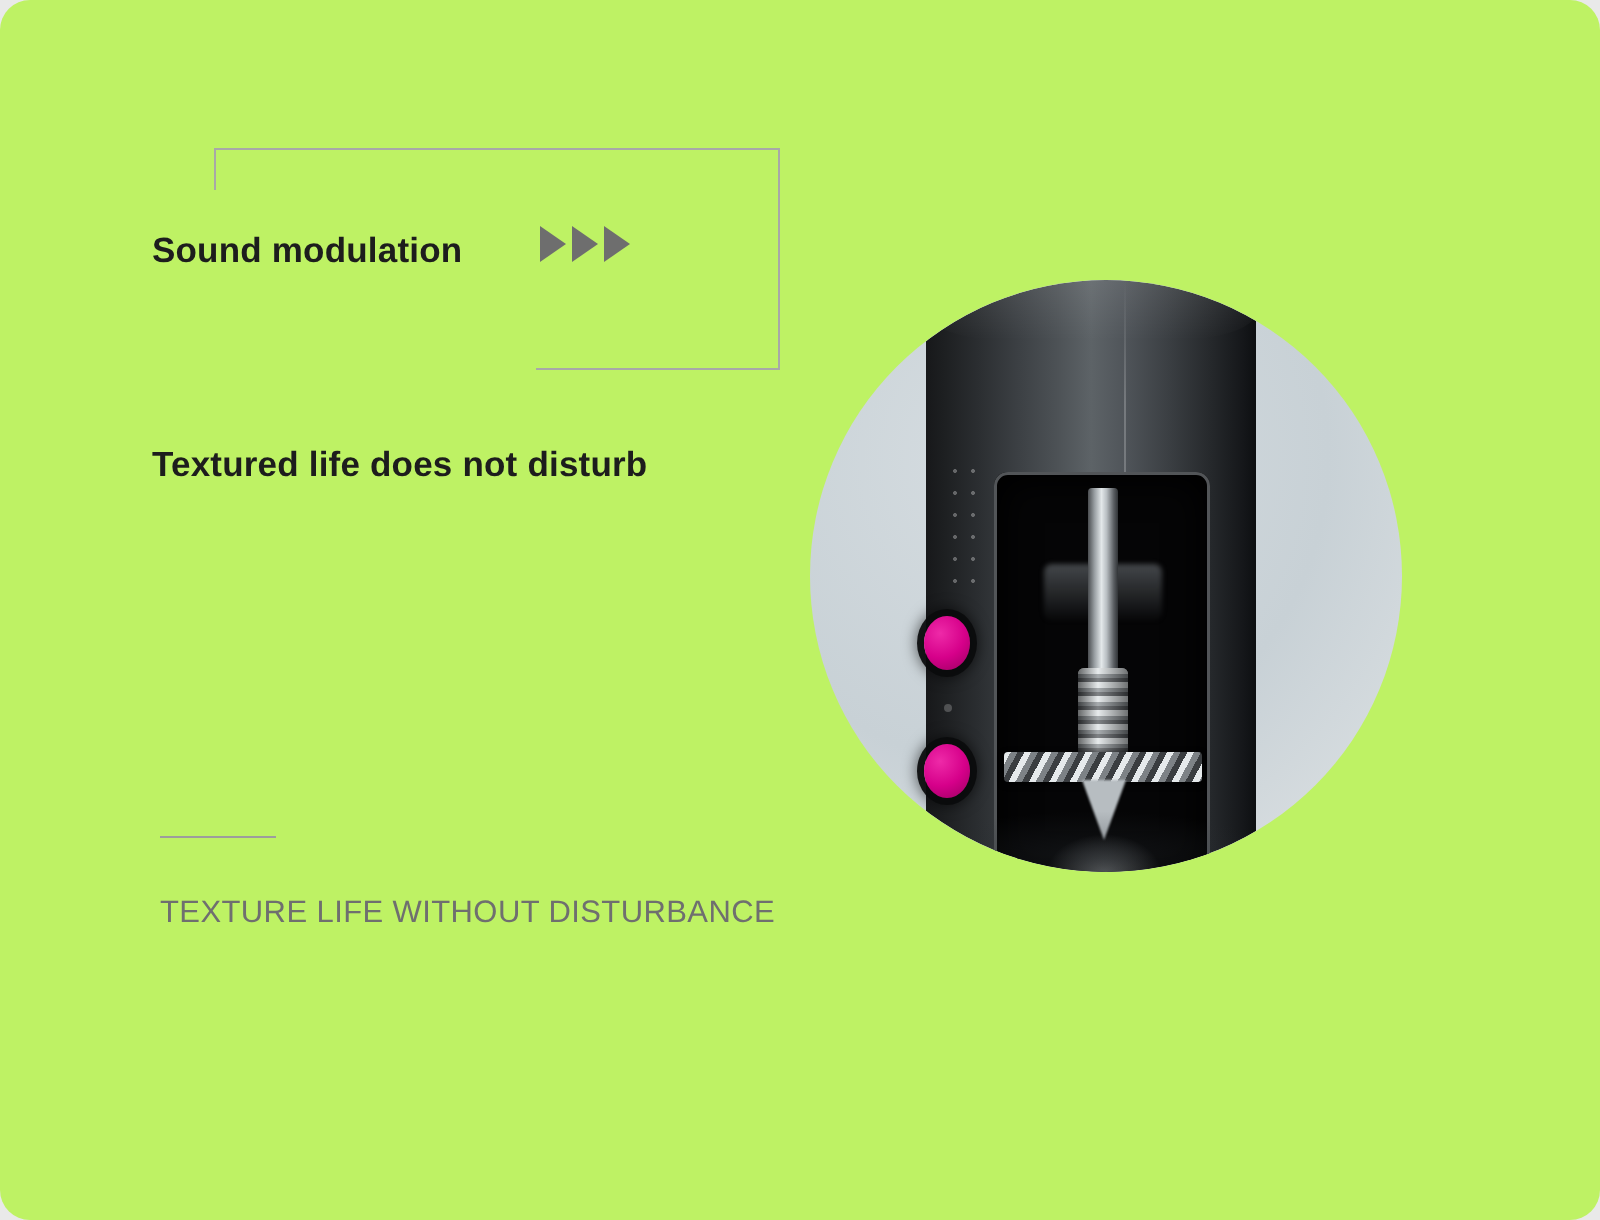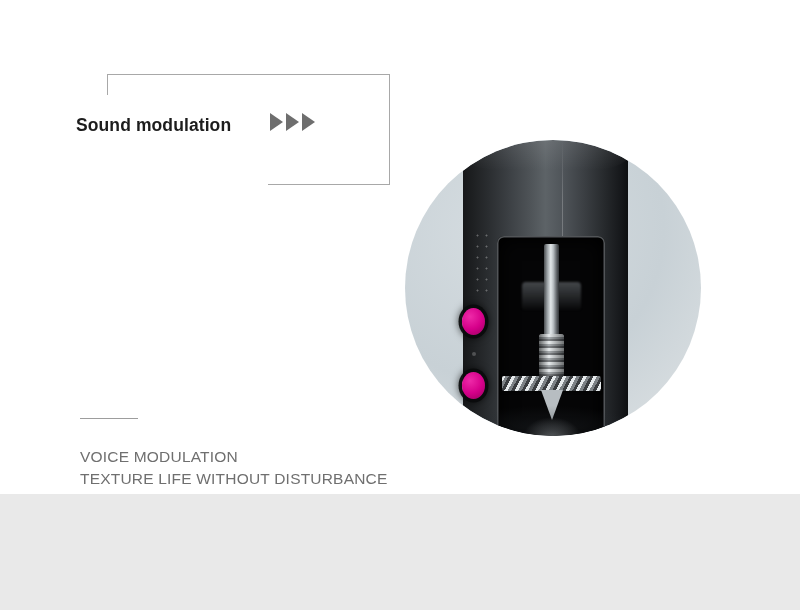--- a/index.html
+++ b/index.html
@@ -17,9 +17,10 @@
   .banner {
     position: relative;
     width: 800px;
-    height: 494px;
-    background: #ffffff;
-    overflow: hidden;
+    height: 610px;
+    background: #bef264;
+    overflow: hidden;
+    border-radius: 15px;
   }
 
   

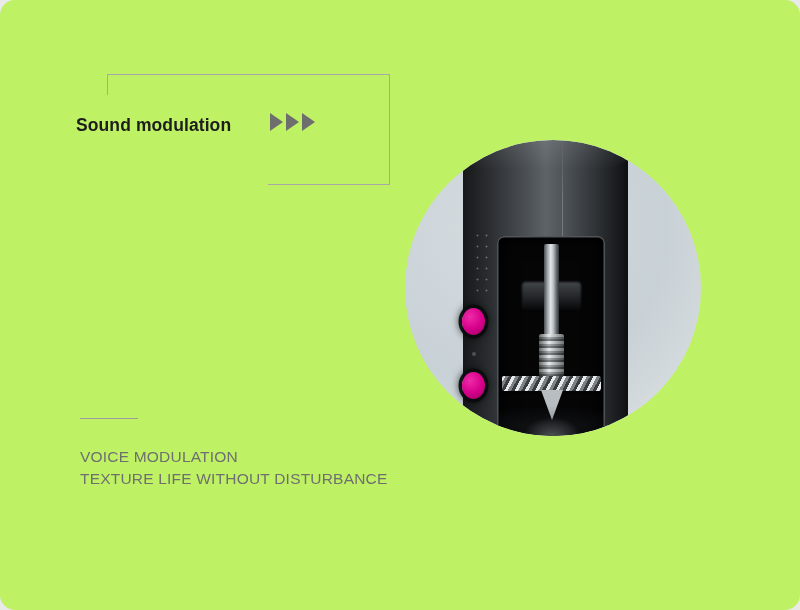--- a/index.html
+++ b/index.html
@@ -322,6 +322,7 @@
     <div class="heading heading-1">Sound modulation</div>
 
 
+    <div class="heading heading-3">Textured life does not disturb</div>
 
     <div class="arrows">
       <span class="arrow"></span>

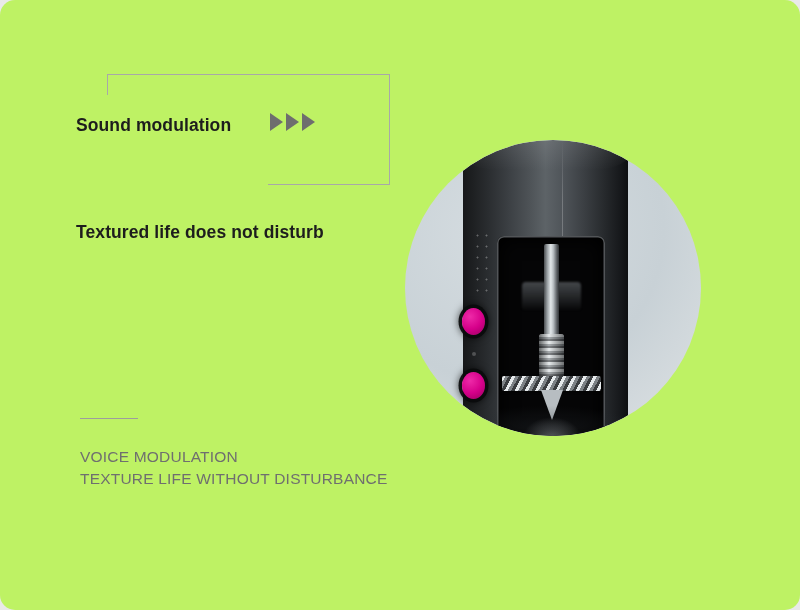--- a/index.html
+++ b/index.html
@@ -332,7 +332,6 @@
 
     <div class="caption-rule"></div>
     <ul class="caption-list">
-      <li class="caption-line">VOICE MODULATION</li>
       <li class="caption-line">TEXTURE LIFE WITHOUT DISTURBANCE</li>
     </ul>
   </div>

